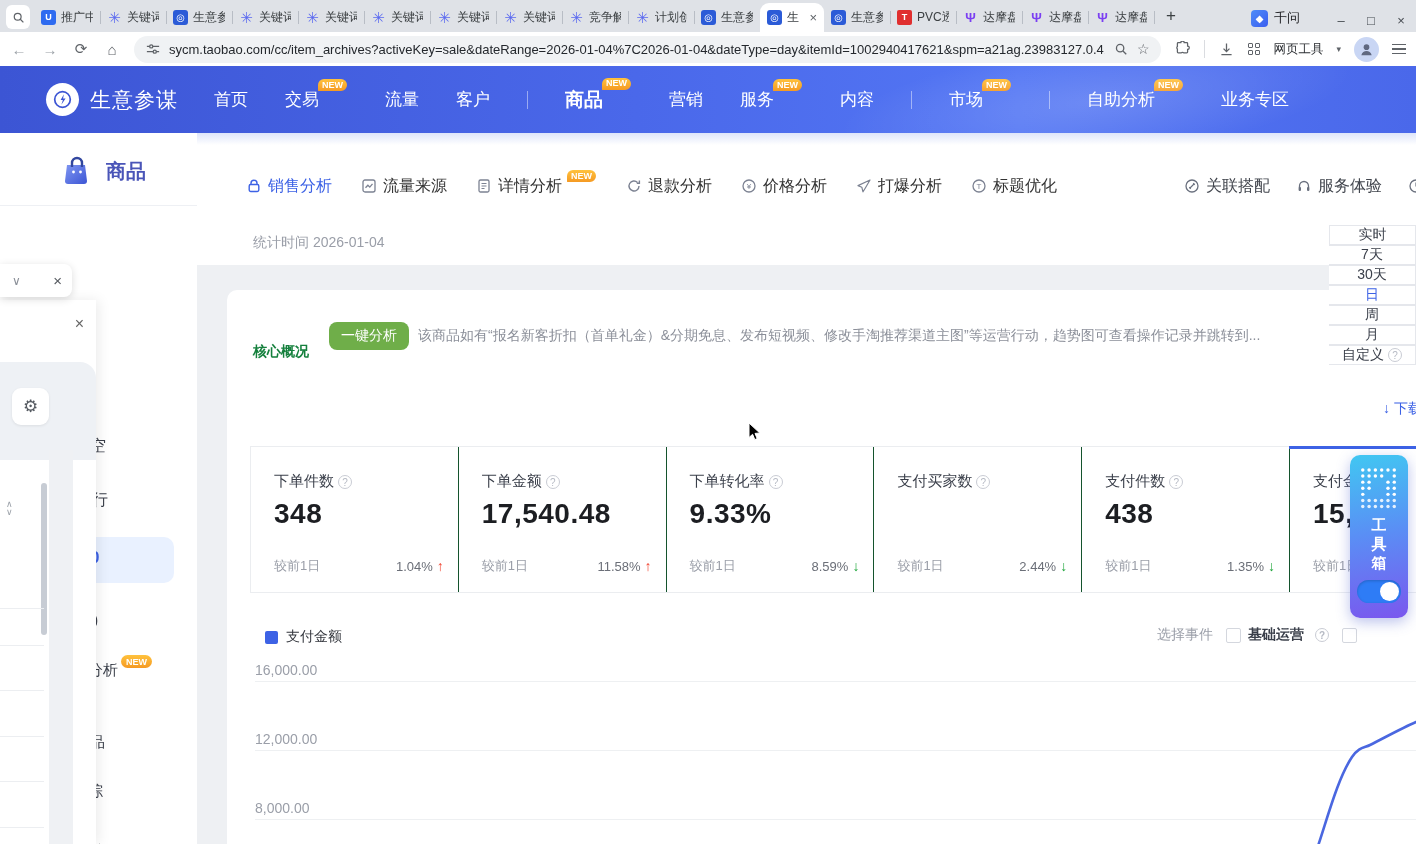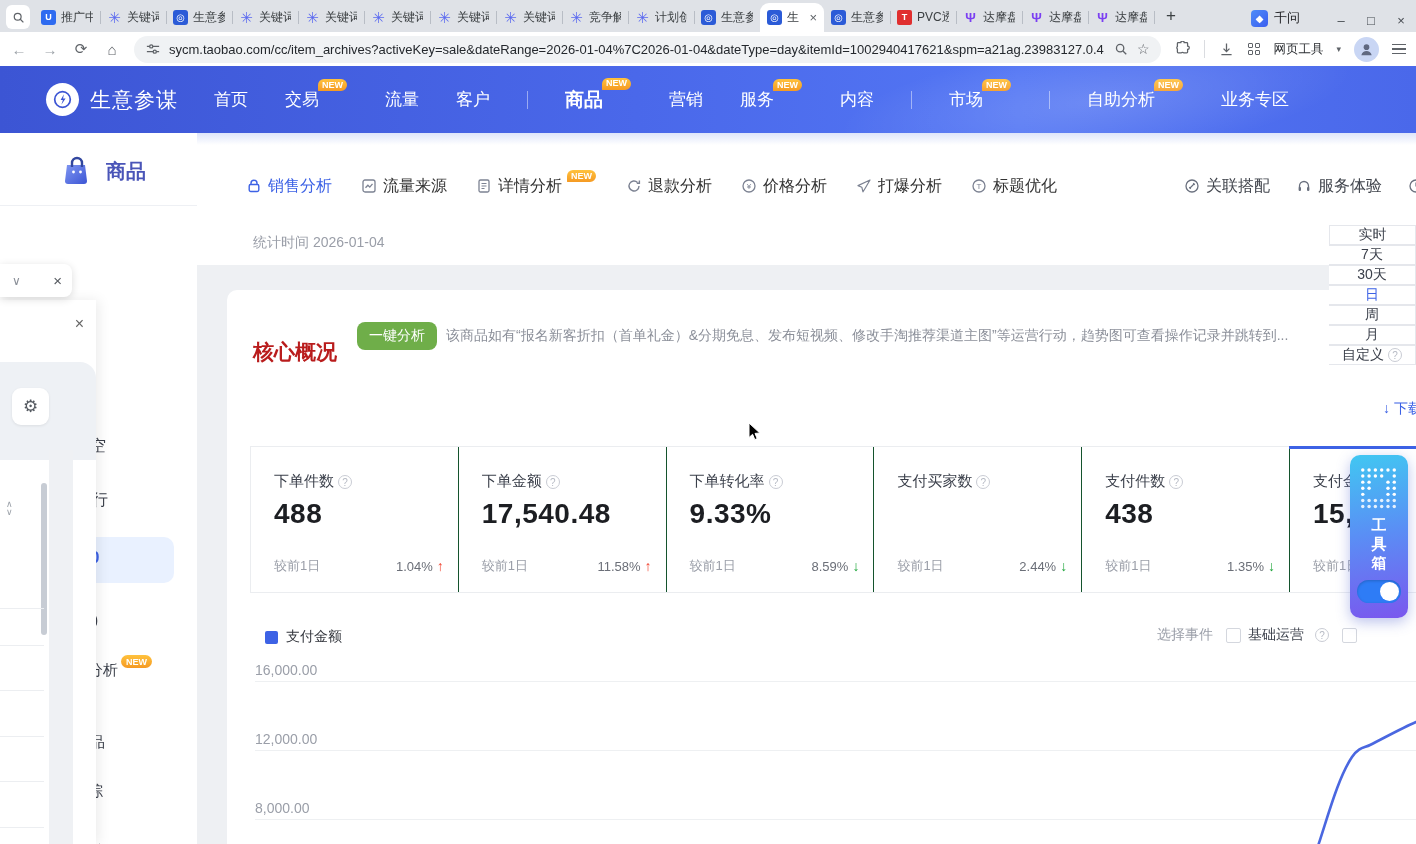--- a/index.html
+++ b/index.html
@@ -93,7 +93,7 @@
   
   .maincard{position:absolute;left:227px;top:290px;right:0;bottom:0;background:#fff;border-radius:10px 0 0 0;z-index:3;}
   .corerow{position:absolute;left:26px;top:32px;right:0;height:28px;display:flex;align-items:center;}
-  .coretitle{font-size:21px;font-weight:bold;color:#b91c1c;margin-right:20px;white-space:nowrap;margin-top:32px;}
+  .coretitle{font-size:14px;font-weight:bold;color:#15803d;margin-right:20px;white-space:nowrap;margin-top:32px;}
   .greenbtn{background:#6fae49;color:#fff;font-size:14px;padding:5px 12px;border-radius:8px;margin-right:9px;white-space:nowrap;flex:none;}
   .coredesc{font-size:14px;color:#8b8f99;white-space:nowrap;overflow:hidden;flex:1;}
   .corelink{font-size:14px;color:#3a3f4a;white-space:nowrap;margin-left:10px;flex:none;}

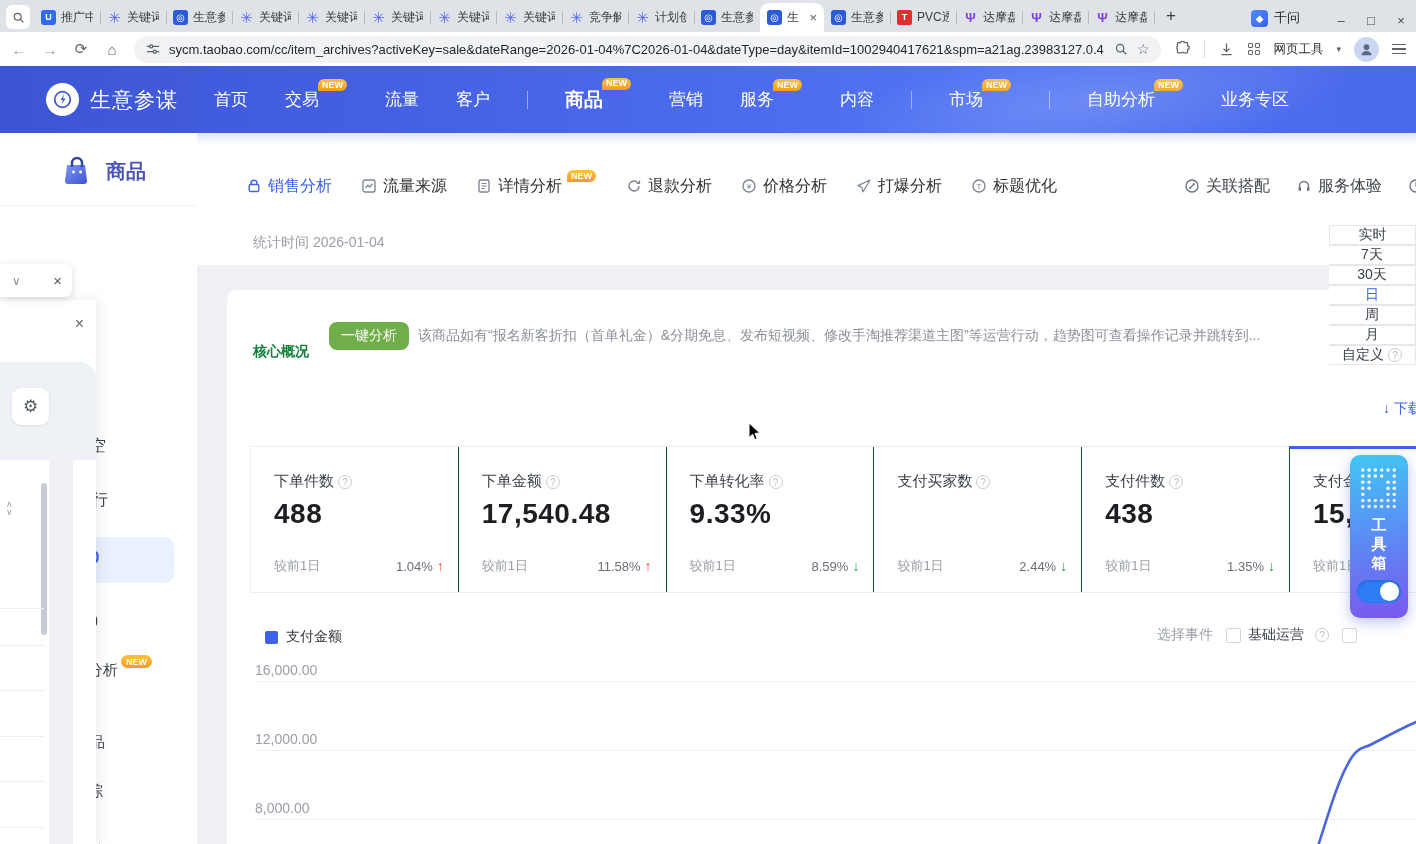--- a/index.html
+++ b/index.html
@@ -477,7 +477,7 @@
             <span>下单件数</span>
             <span class="q">?</span>
           </div>
-          <div class="cvalue">488</div>
+          <div class="cvalue">348</div>
           <div class="cfoot">
             <span>较前1日</span>
             <span class="cpct">1.04%</span>

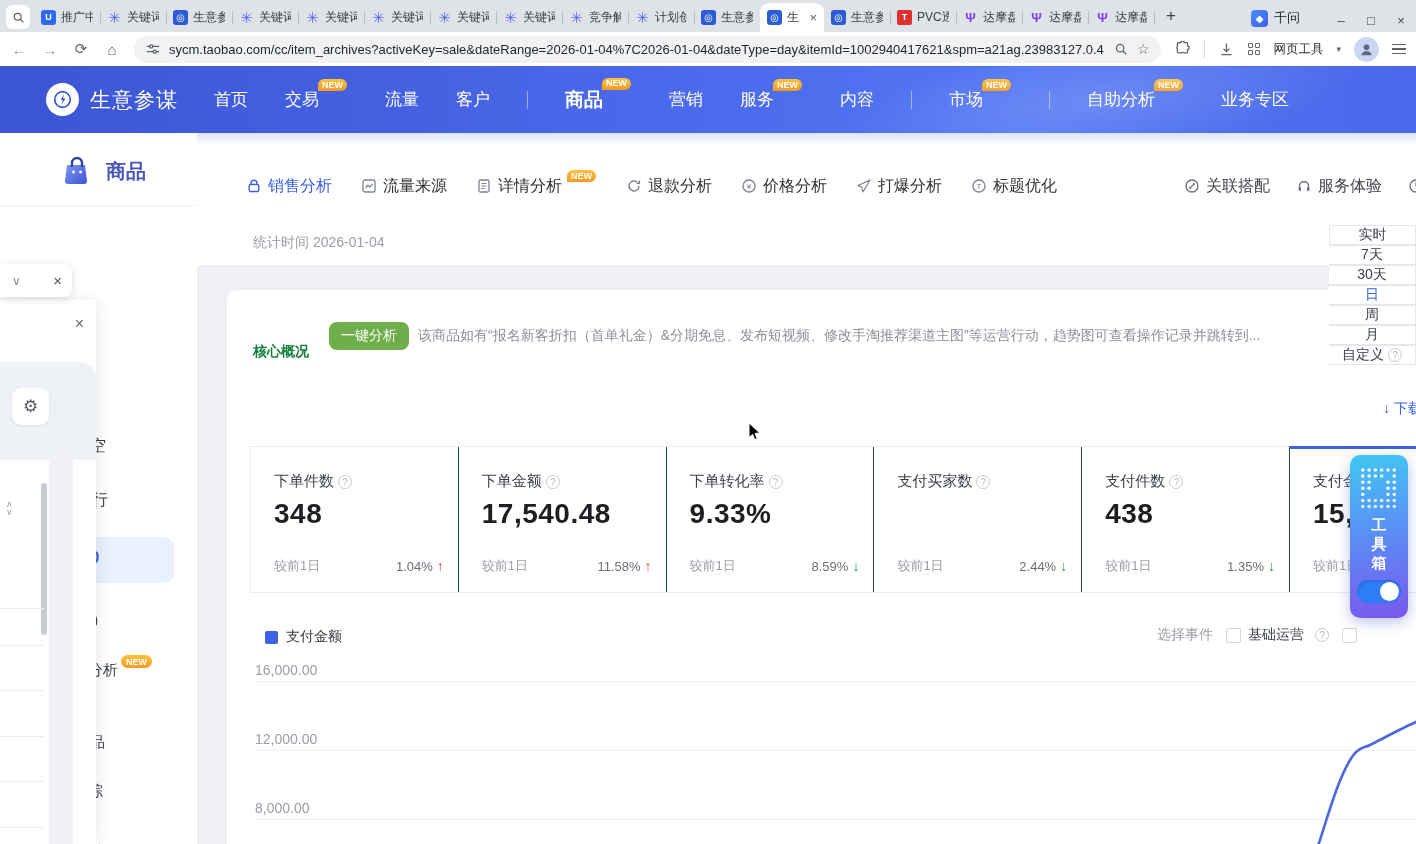--- a/index.html
+++ b/index.html
@@ -117,7 +117,7 @@
   .events{position:absolute;left:930px;top:336px;display:flex;align-items:center;gap:13px;white-space:nowrap;}
   .evlabel{font-size:14px;color:#9a9ea8;}
   .cb{width:15px;height:15px;border:1px solid #d4d7de;border-radius:2px;background:#fff;flex:none;}
-  .evopt{display:flex;align-items:center;gap:7px;font-size:14px;color:#3a3f4a;}
+  .evopt{display:flex;align-items:center;gap:7px;font-size:14px;color:#3a3f4a;font-weight:bold;}
   .ytick{position:absolute;left:28px;font-size:14px;color:#9a9ea8;}
   .gridline{position:absolute;left:28px;right:0;height:1px;background:#eef0f2;}
   .curve{position:absolute;right:0;bottom:0;width:140px;height:146px;}

